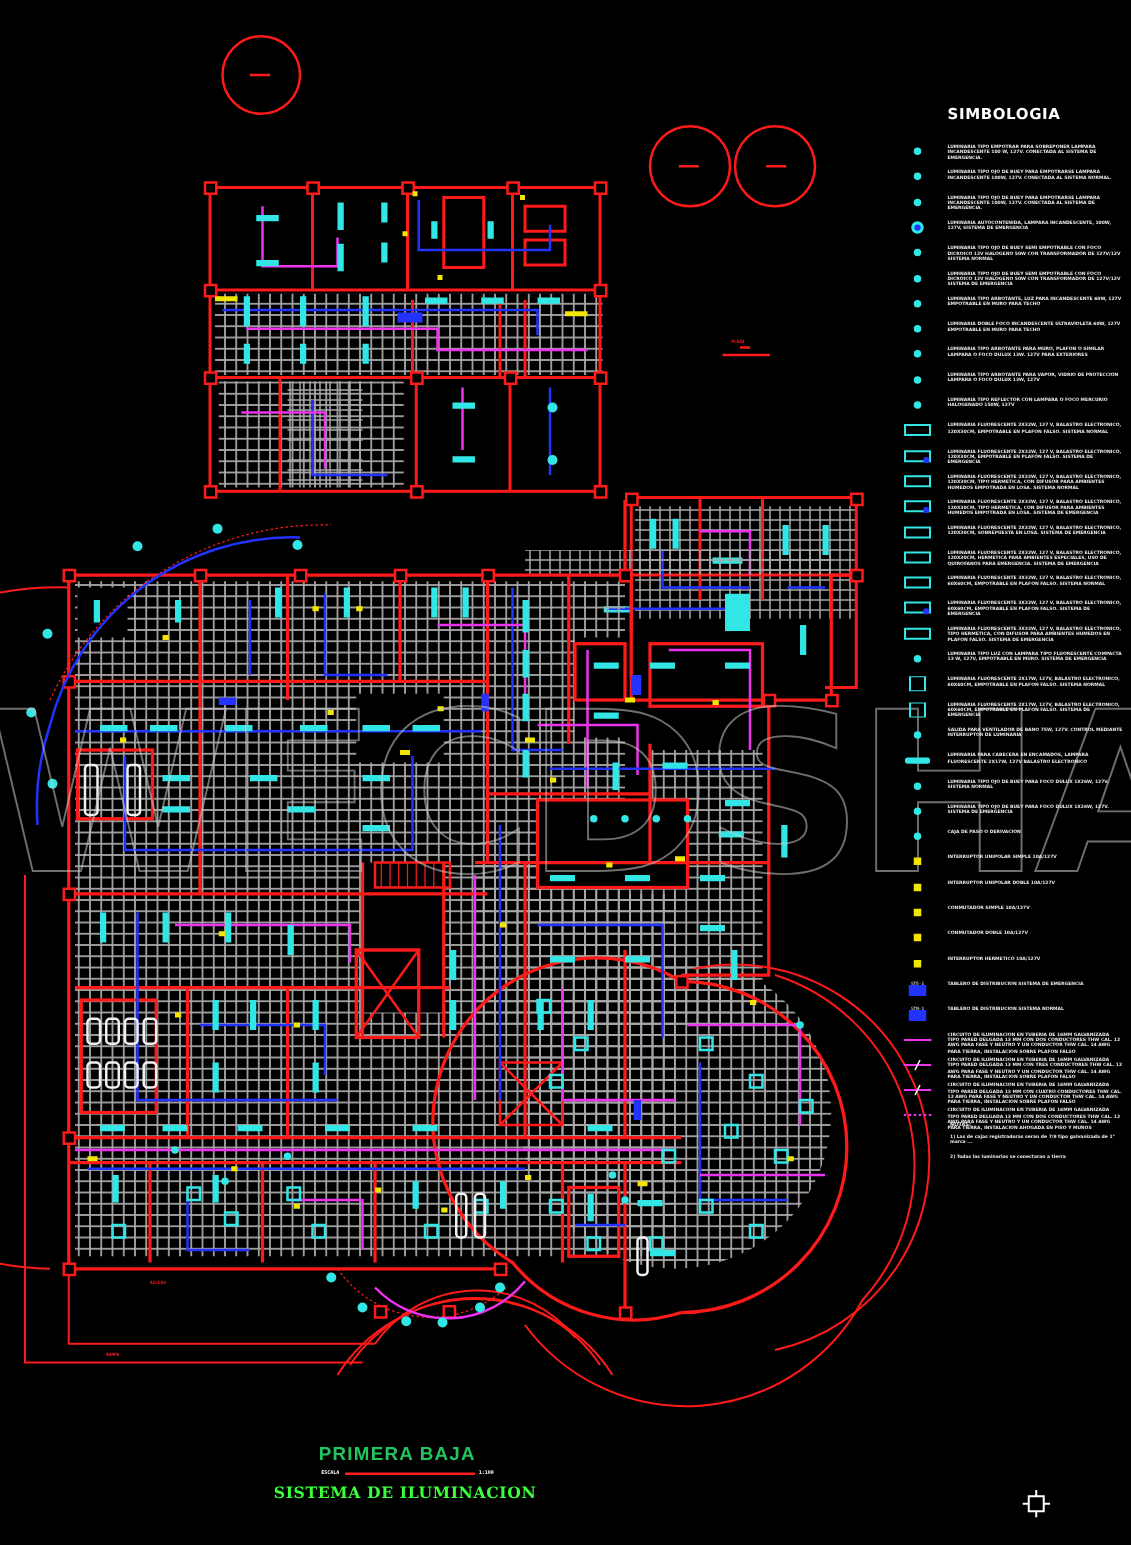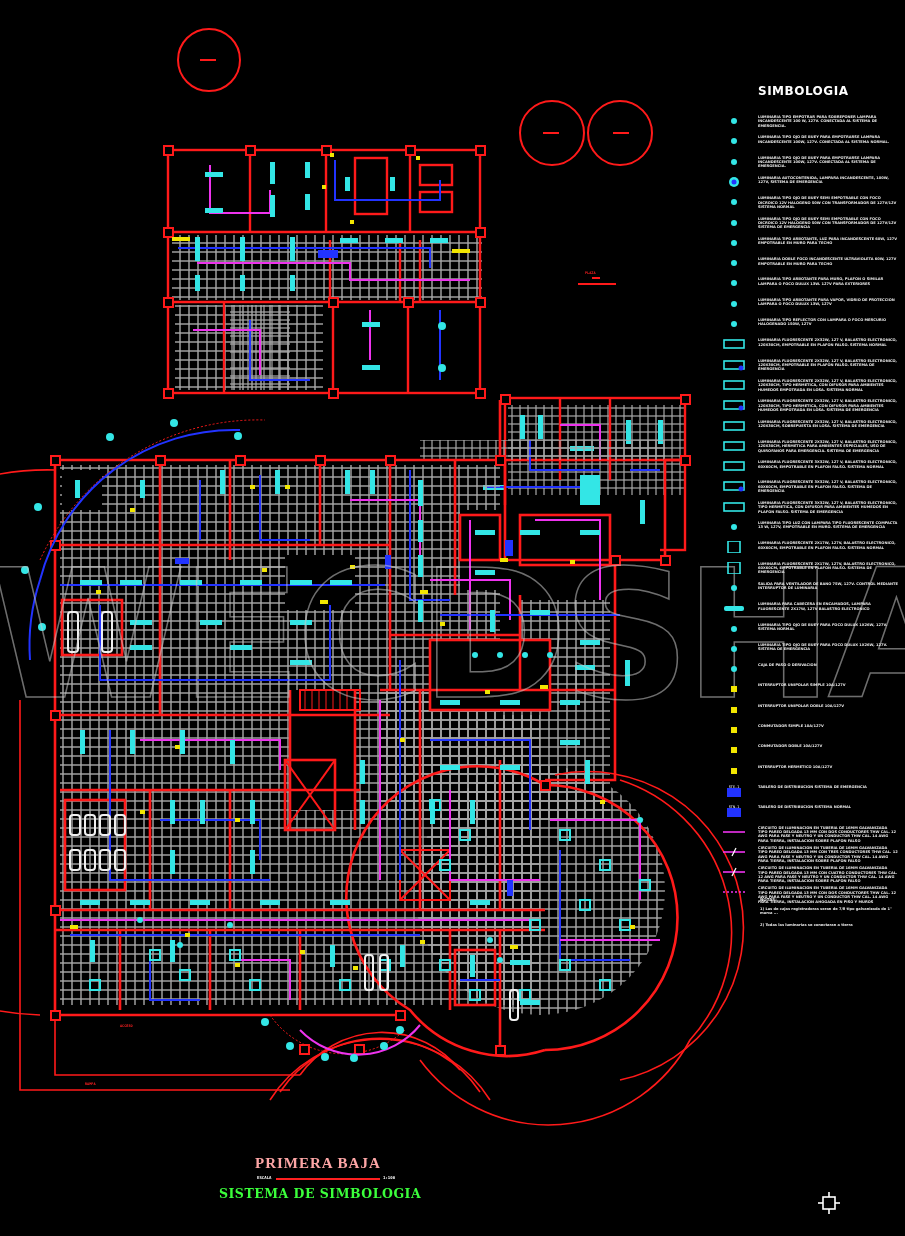--- a/index.html
+++ b/index.html
@@ -11,7 +11,7 @@
   .leg-text{color:#e8e8e8;font-size:3.6px;line-height:4.4px;font-family:"DejaVu Sans",sans-serif;font-weight:bold;width:140px;margin-left:4px;text-transform:uppercase;filter:blur(0.25px);}
   .notes-title{position:absolute;left:760px;top:897px;color:#e8e8e8;font-size:4px;font-weight:bold;font-family:"DejaVu Sans",sans-serif;}
   .note{position:absolute;left:760px;color:#e8e8e8;font-size:3.6px;line-height:4.4px;font-weight:bold;font-family:"DejaVu Sans",sans-serif;width:140px;}
-  .title1{position:absolute;left:255px;top:1155px;color:#fca5a5;font-family:Liberation Serif, serif;font-weight:bold;font-size:15px;letter-spacing:1px;}
+  .title1{position:absolute;left:255px;top:1155px;color:#22c55e;font-family:Liberation Sans, sans-serif;font-weight:bold;font-size:15px;letter-spacing:1px;}
   .title2{position:absolute;left:219px;top:1186px;color:#3bff3b;font-family:"DejaVu Serif",serif;font-weight:bold;font-size:12.5px;letter-spacing:0.5px;}
   .scale-l{position:absolute;left:257px;top:1175px;color:#fff;font-size:4px;font-weight:bold;}
   .scale-r{position:absolute;left:383px;top:1175px;color:#fff;font-size:4px;font-weight:bold;}

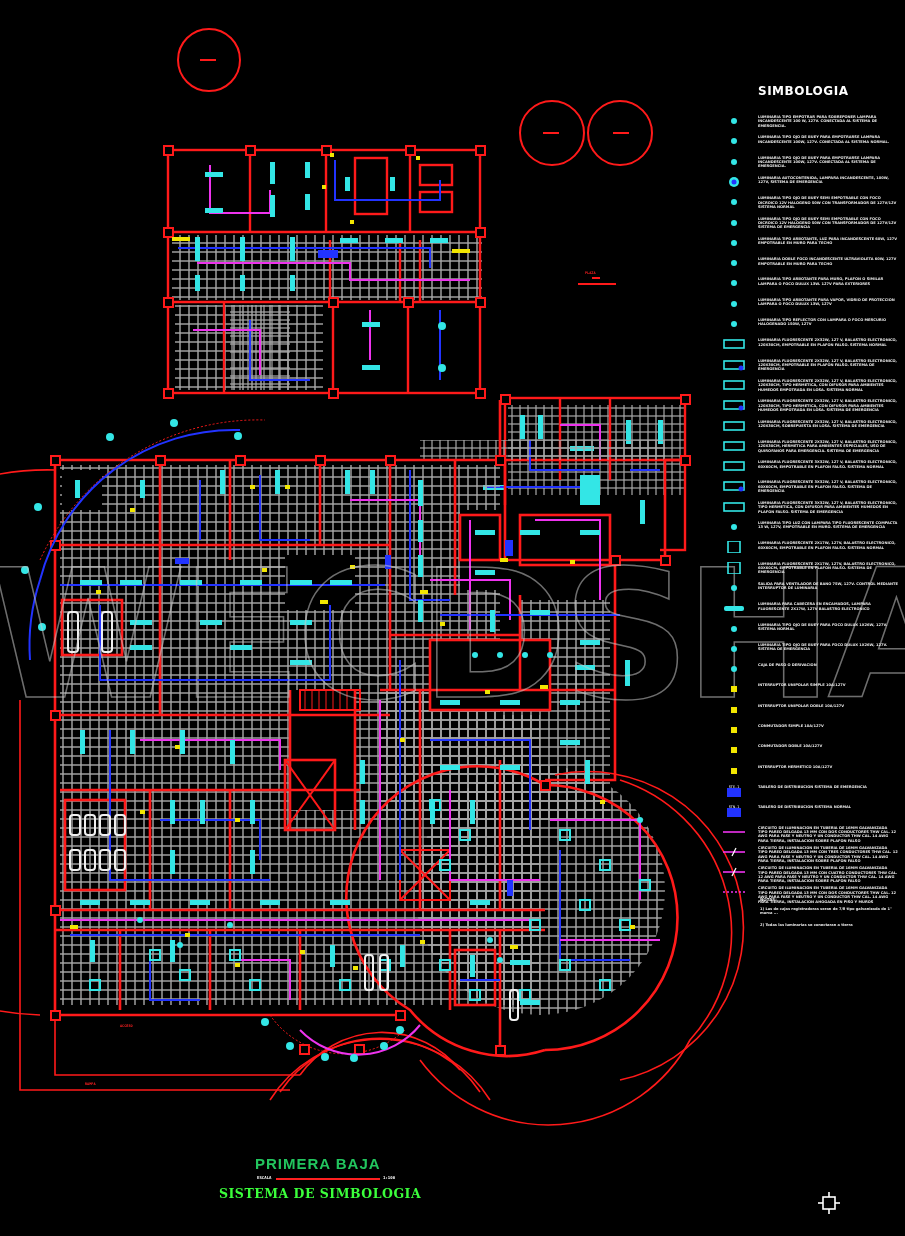--- a/index.html
+++ b/index.html
@@ -821,7 +821,7 @@
   <div class="scale-l">ESCALA</div>
   <div class="scale-bar"></div>
   <div class="scale-r">1:100</div>
-  <div class="title2">SISTEMA DE SIMBOLOGIA</div>
+  <div class="title2">SISTEMA DE ILUMINACION</div>
 
   <svg class="ucs" viewBox="0 0 22 22">
     <rect x="5" y="5" width="12" height="12" fill="none" stroke="#fff" stroke-width="1.6"></rect>

